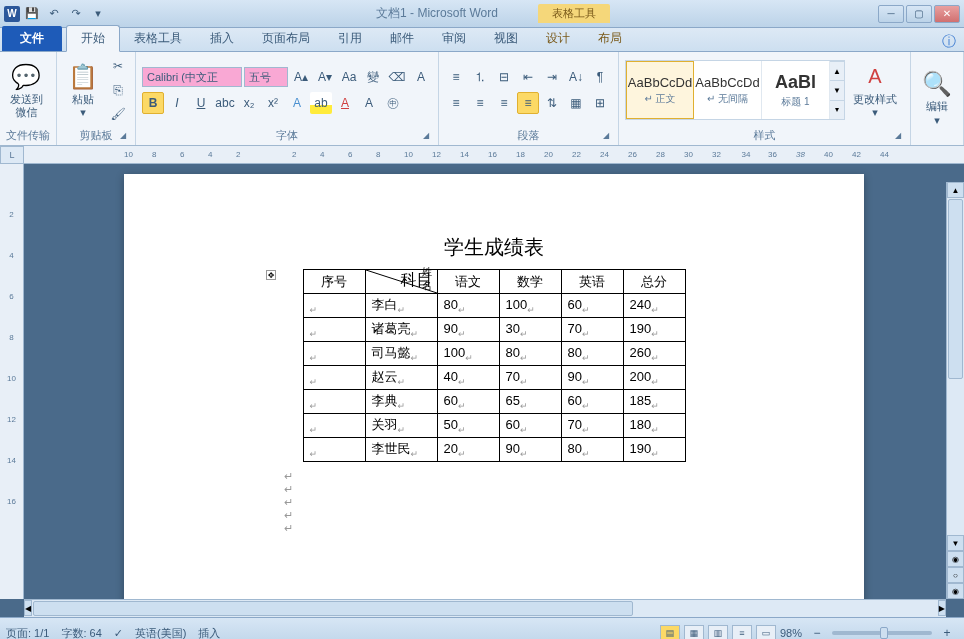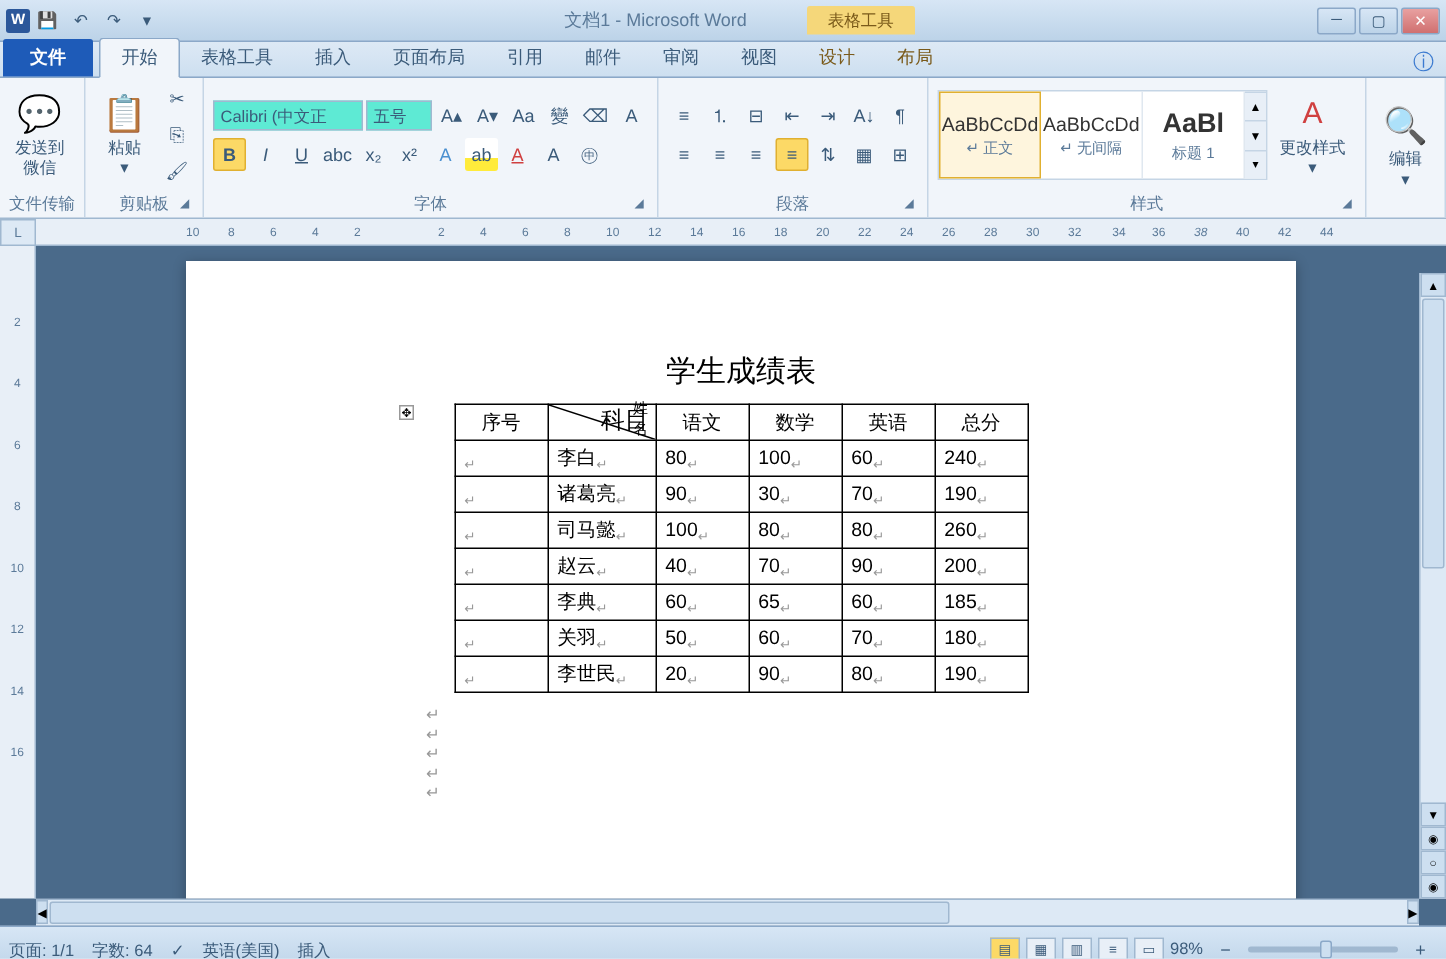--- a/index.html
+++ b/index.html
@@ -37,7 +37,7 @@
 .small-col { display: flex; flex-direction: column; gap: 2px; }
 .small-btn { width: 22px; height: 22px; display: flex; align-items: center; justify-content: center; font-size: 12px; color: #3b5b7a; cursor: pointer; border-radius: 2px; }
 .small-btn.active { background: #fcd966; border: 1px solid #e0b030; }
-.combo { height: 20px; border: 1px solid #a0b8d0; background: #5eead4; font-size: 11px; padding: 0 4px; color: #3b5b7a; display: flex; align-items: center; cursor: pointer; }
+.combo { height: 20px; border: 1px solid #a0b8d0; background: #f9a8d4; font-size: 11px; padding: 0 4px; color: #3b5b7a; display: flex; align-items: center; cursor: pointer; }
 .font-row { display: flex; gap: 2px; align-items: center; }
 .font-group-col { display: flex; flex-direction: column; gap: 4px; }
 .style-gallery { display: flex; border: 1px solid #c5d5e5; background: #fff; height: 60px; }

